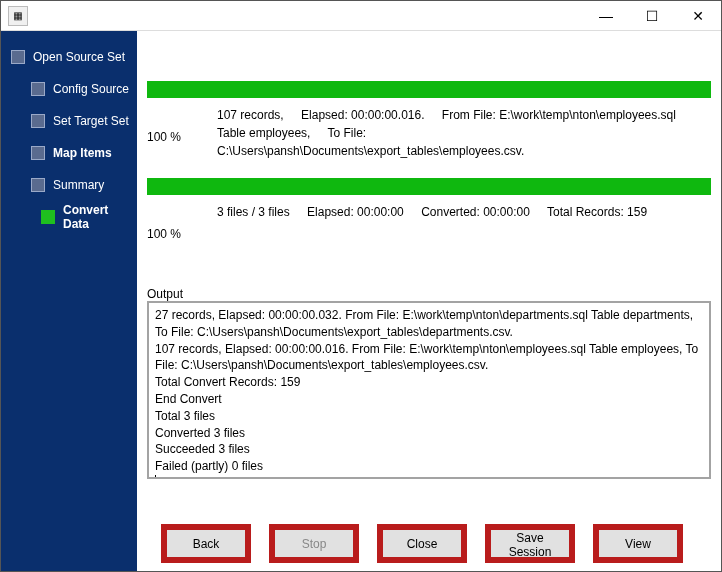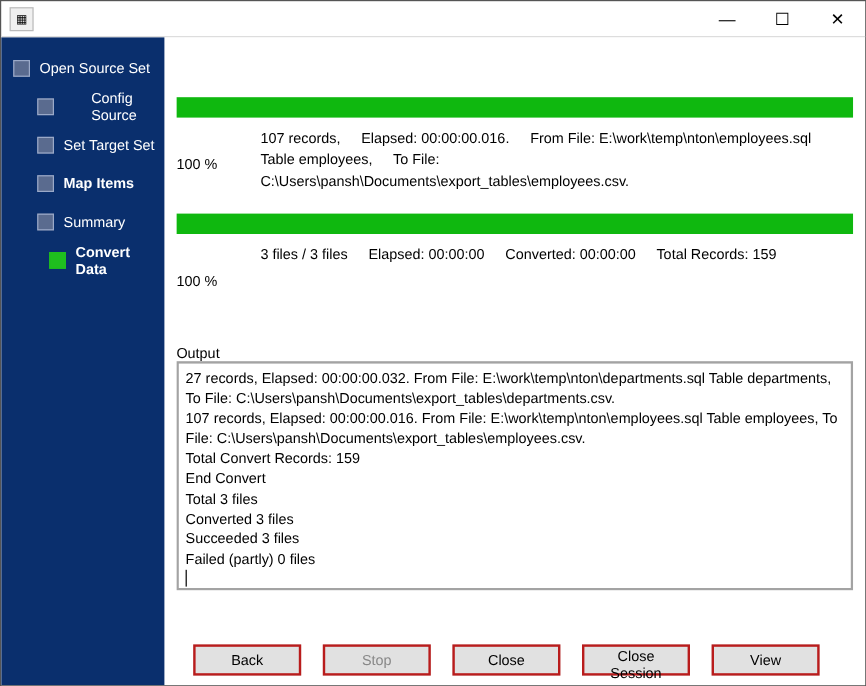--- a/index.html
+++ b/index.html
@@ -50,7 +50,7 @@
             <div class="box"></div>
             <span>Open Source Set</span>
           </div>
-          <div class="step sub" style="margin-top: 4px; gap: 23px;">
+          <div class="step sub" style="margin-top: 4px;">
             <div class="box"></div>
             <span>Config Source</span>
           </div>

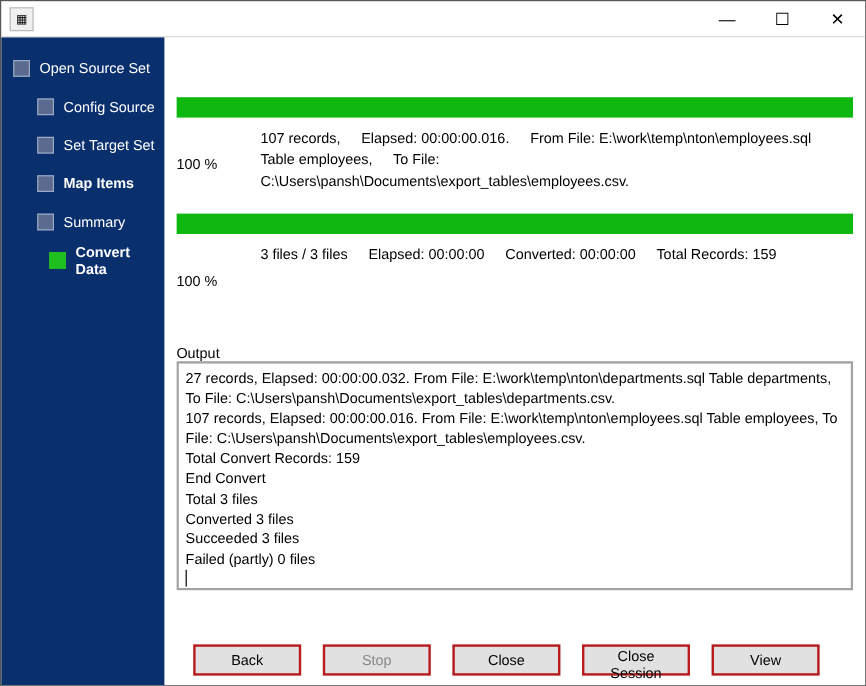--- a/index.html
+++ b/index.html
@@ -28,7 +28,7 @@
   .output-box { flex: 1; border: 2px solid #a3a3a3; overflow-y: scroll; padding: 4px 6px; line-height: 1.4; position: relative; min-height: 160px; }
   .output-box .caret { border-left: 1px solid #000; height: 14px; display: inline-block; }
   .buttons { display: flex; justify-content: flex-start; gap: 18px; margin-top: 10px; padding-left: 14px;}
-  .buttons button { width: 90px; height: 26px; background: #e1e1e1; border: 2px solid #b91c1c; font-family: inherit; font-size: 12px; margin-top: 35px; }
+  .buttons button { width: 90px; height: 39px; background: #e1e1e1; border: 6px solid #b91c1c; font-family: inherit; font-size: 12px; margin-top: 35px; }
   .buttons button:disabled { color: #888; }
 </style>
 </head>

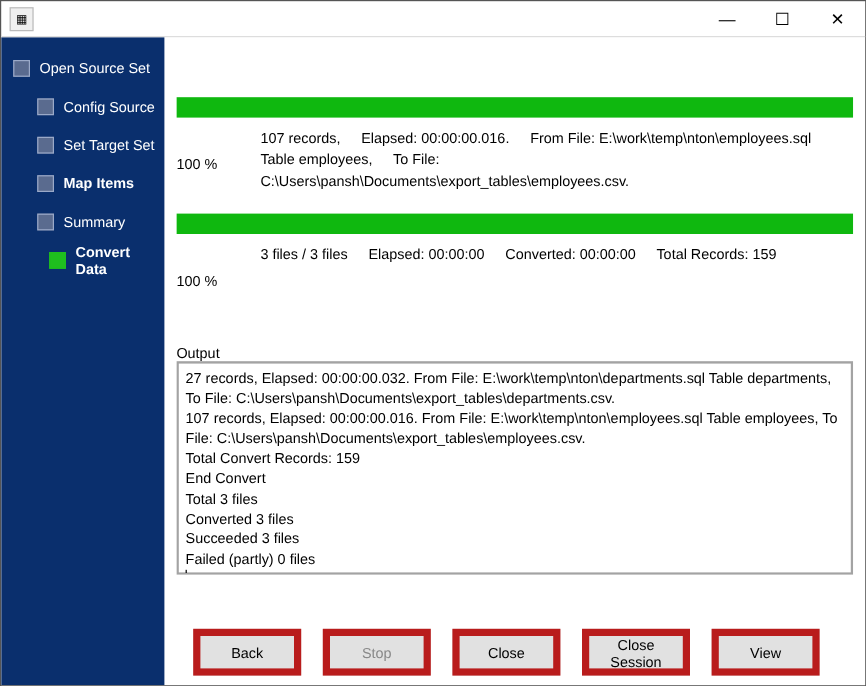--- a/index.html
+++ b/index.html
@@ -111,7 +111,7 @@
         <button>Back</button>
         <button disabled="">Stop</button>
         <button>Close</button>
-        <button>Close Session</button>
+        <button>Save Session</button>
         <button>View</button>
       </div>
     </div>

